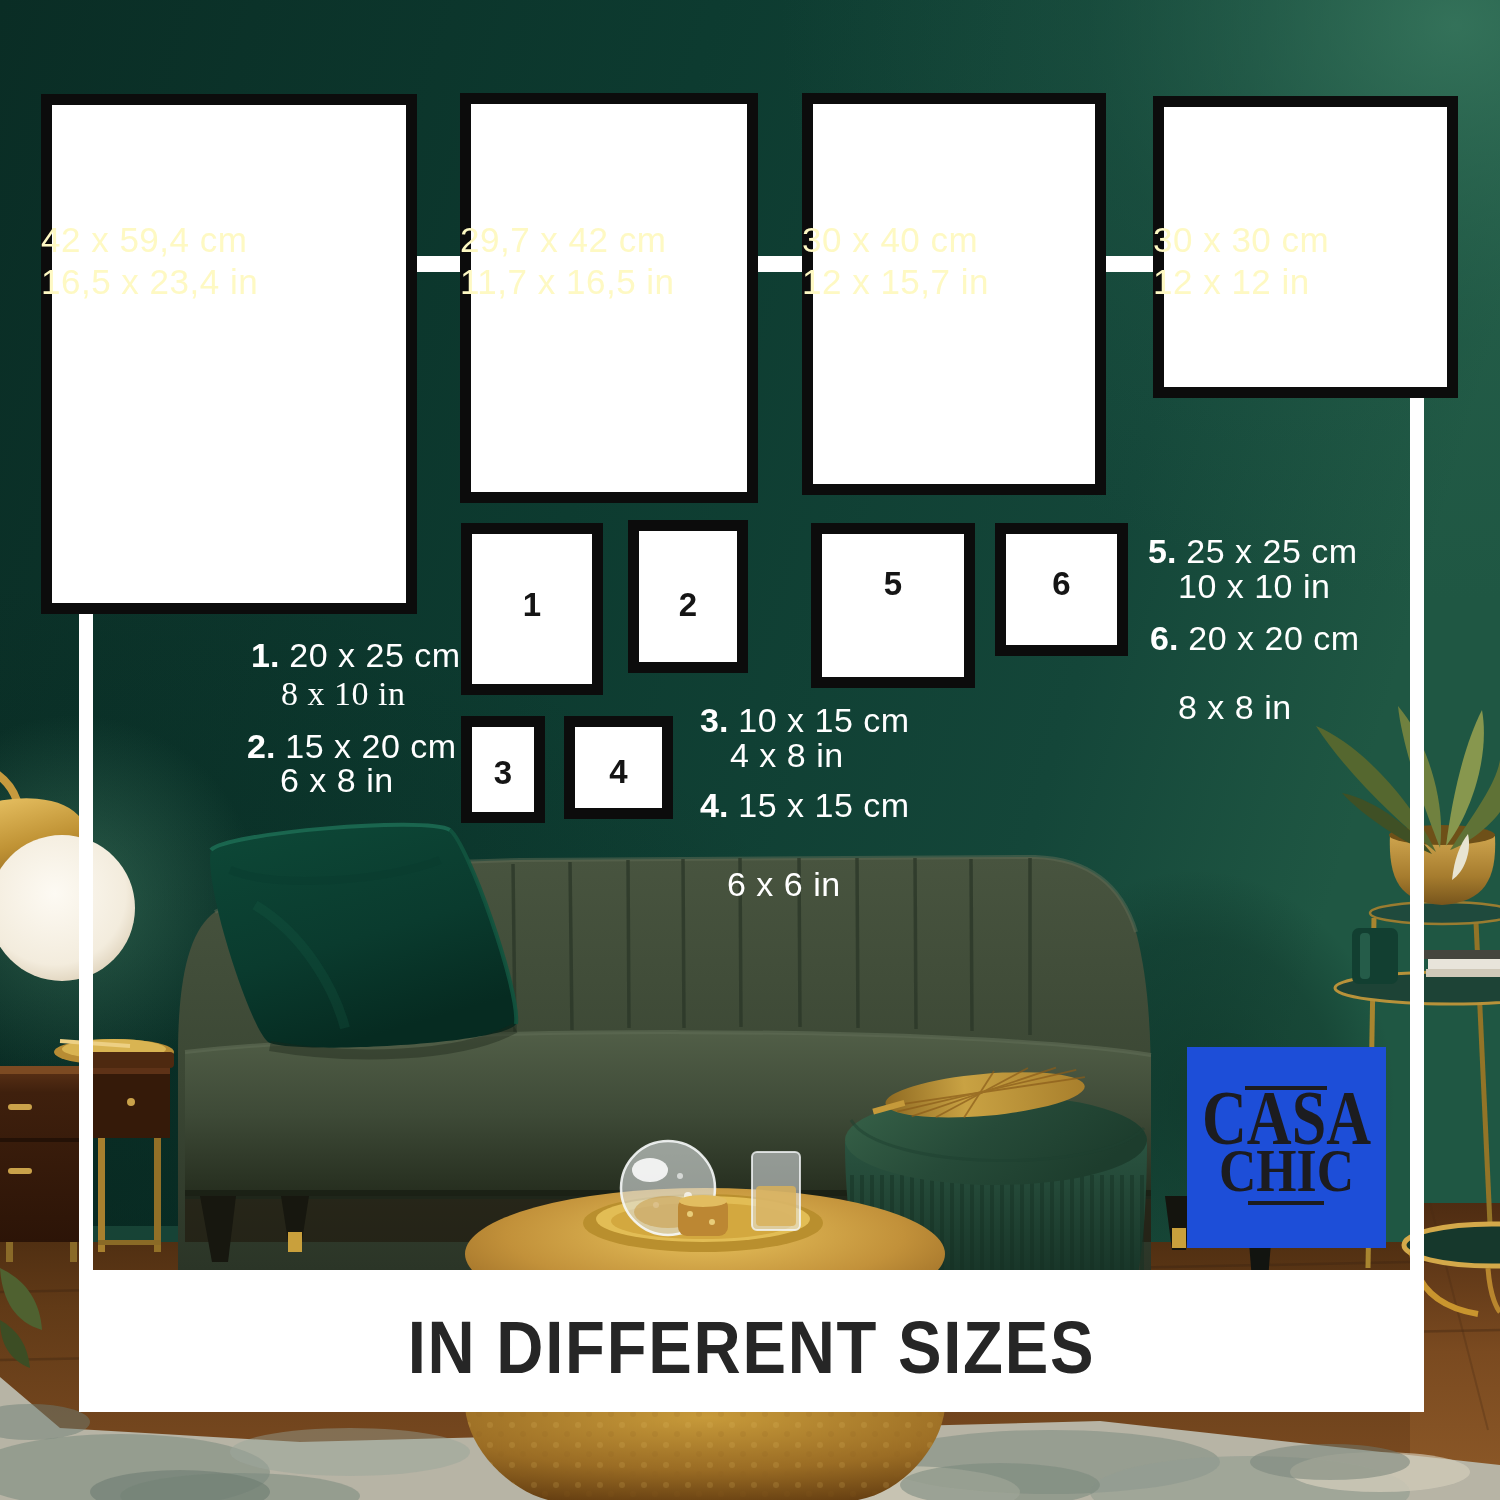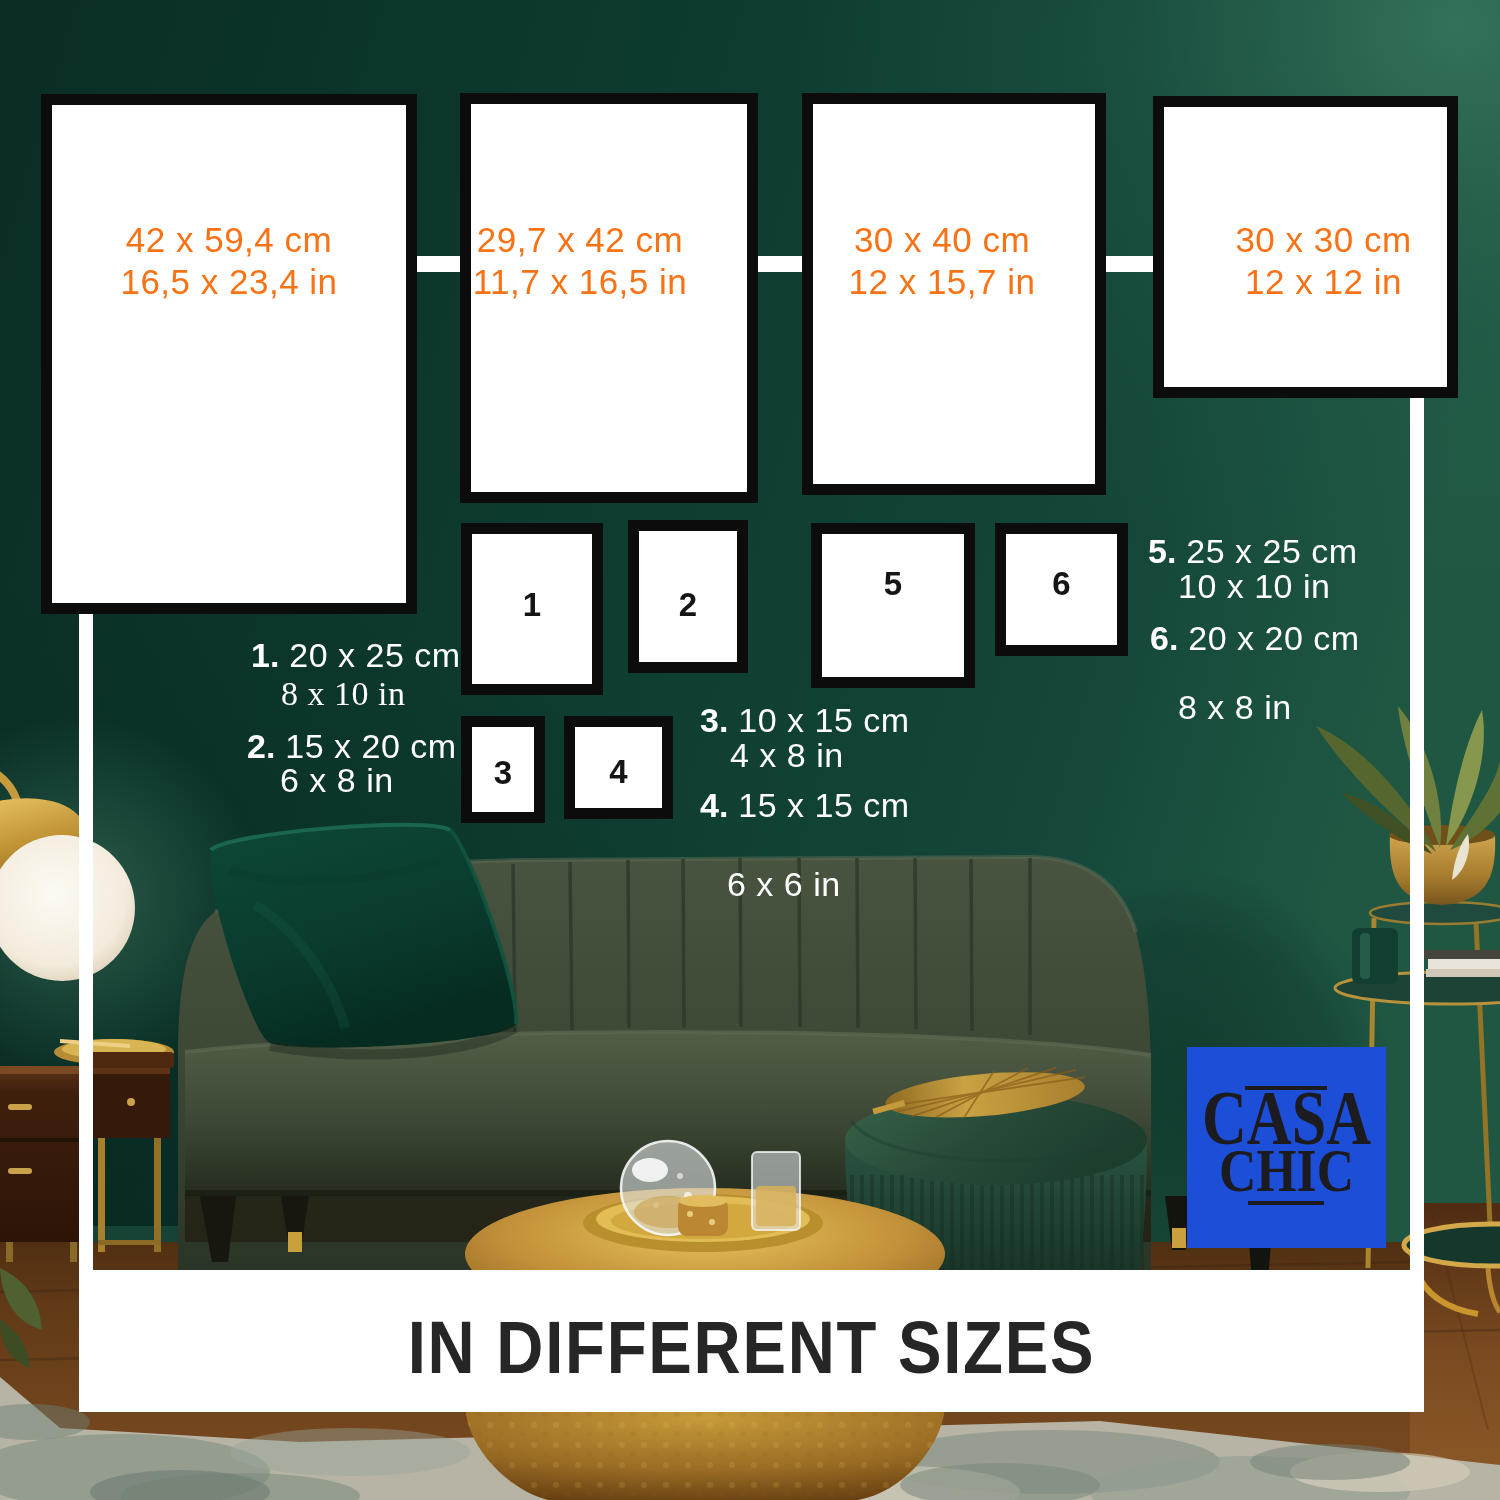--- a/index.html
+++ b/index.html
@@ -6,7 +6,7 @@
   .scene{position:relative;width:1500px;height:1500px;overflow:hidden;font-family:"Liberation Sans",sans-serif;}
   .abs{position:absolute;}
   .frame{position:absolute;background:#fff;border:11px solid #0c0c0c;box-sizing:border-box;}
-  .ftxt{position:absolute;text-align:center;font-size:35px;line-height:42px;color:#f97316;letter-spacing:.5px;}
+  .ftxt{position:absolute;font-size:35px;line-height:42px;color:#fef9c3;letter-spacing:.5px;}
   .fnum{position:absolute;text-align:center;font-weight:bold;font-size:33px;color:#151515;}
   .lbl{position:absolute;color:#fff;font-size:34px;line-height:34px;white-space:nowrap;letter-spacing:.5px;}
   .lbl b{letter-spacing:0;}

